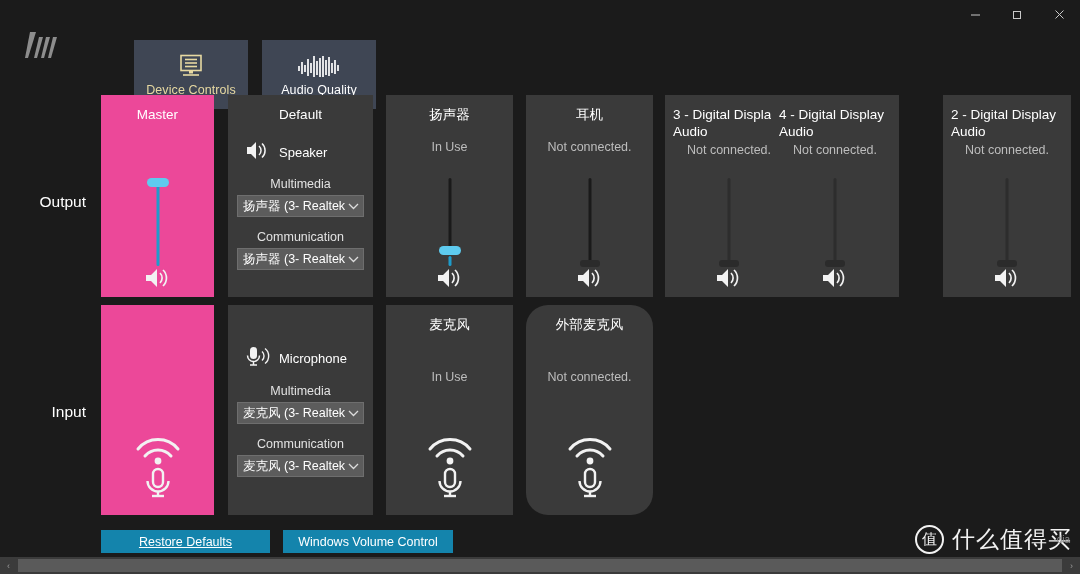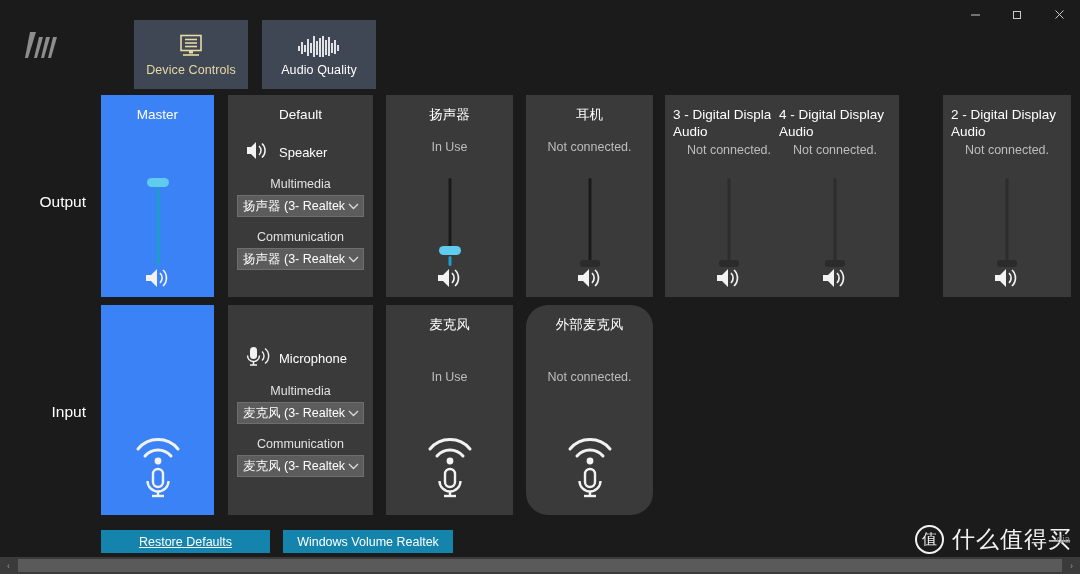--- a/index.html
+++ b/index.html
@@ -28,7 +28,7 @@
   .hp-logo { position: absolute; left: 25px; top: 28px; width: 42px; height: 34px; }
 
   
-  .tabs { position: absolute; left: 101px; top: 20px; display: flex; gap: 14px; padding-left: 33px; }
+  .tabs { position: absolute; left: 101px; top: 40px; display: flex; gap: 14px; padding-left: 33px; }
   .tab {
     width: 114px; height: 69px;
     background: #3f4654;

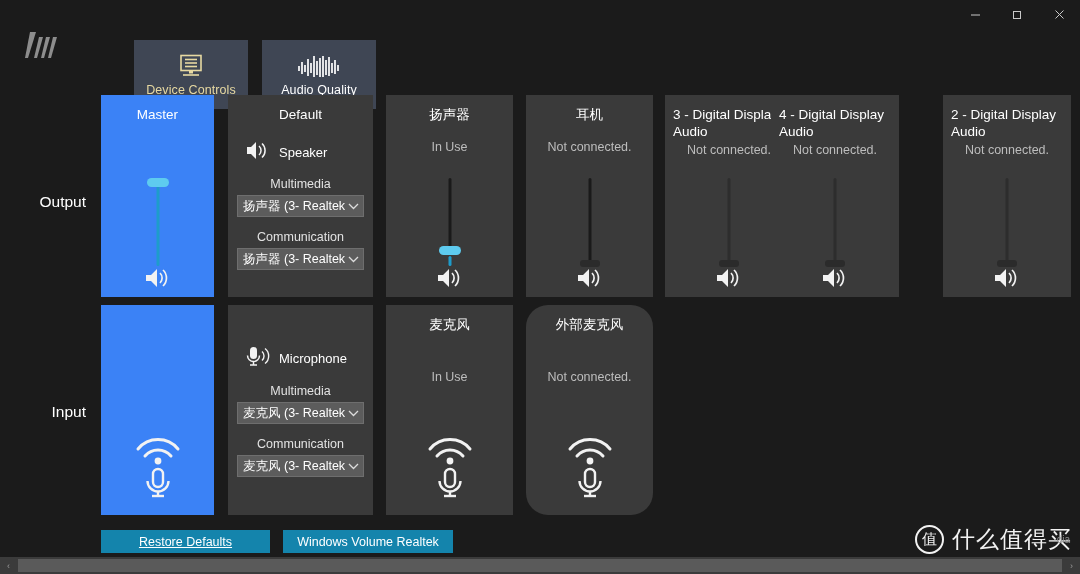--- a/index.html
+++ b/index.html
@@ -59,7 +59,7 @@
     background: #3a3a3a;
     color: #ffffff;
   }
-  .panel.master { background: #3b82f6; }
+  .panel.master { background: #ec4899; }
 
   .p-title {
     font-size: 13.5px; color: #ffffff;

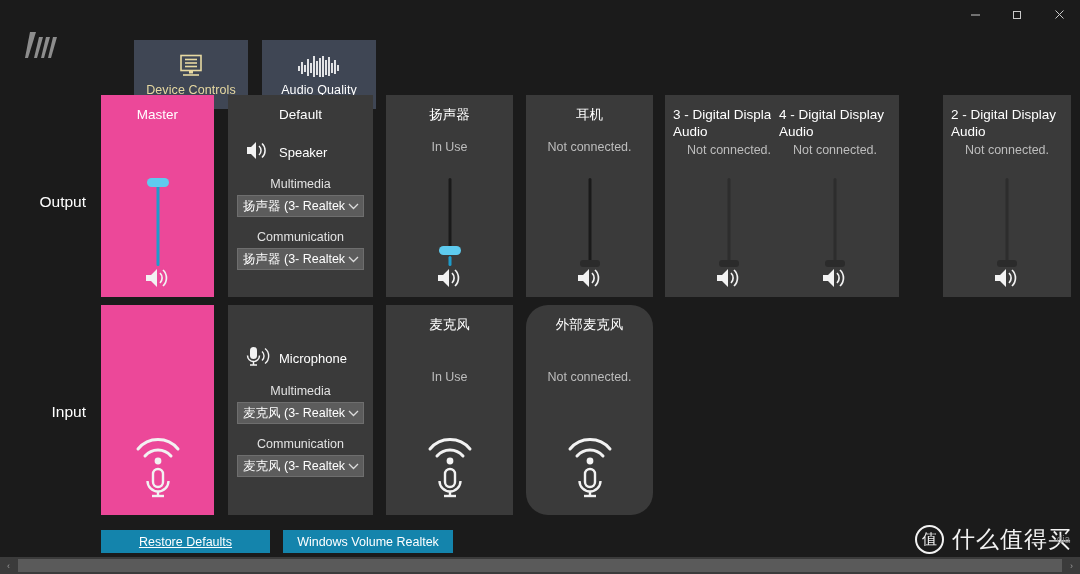--- a/index.html
+++ b/index.html
@@ -451,7 +451,7 @@
 
   <div class="footer">
     <button class="btn restore">Restore Defaults</button>
-    <button class="btn wvc">Windows Volume Realtek</button>
+    <button class="btn wvc">Windows Volume Control</button>
   </div>
 
   <div class="watermark">

